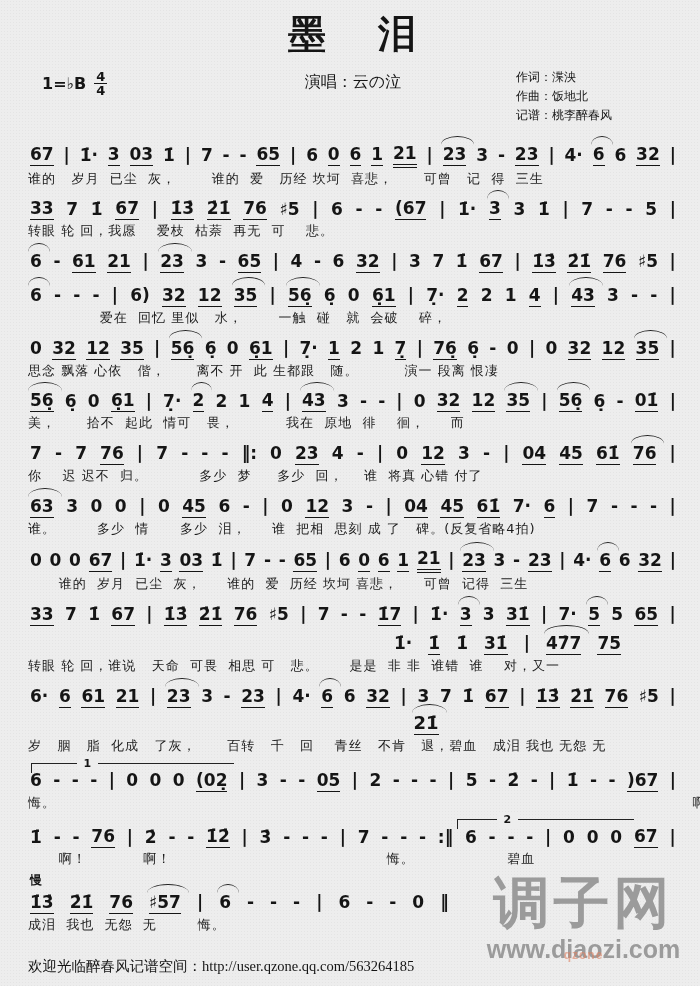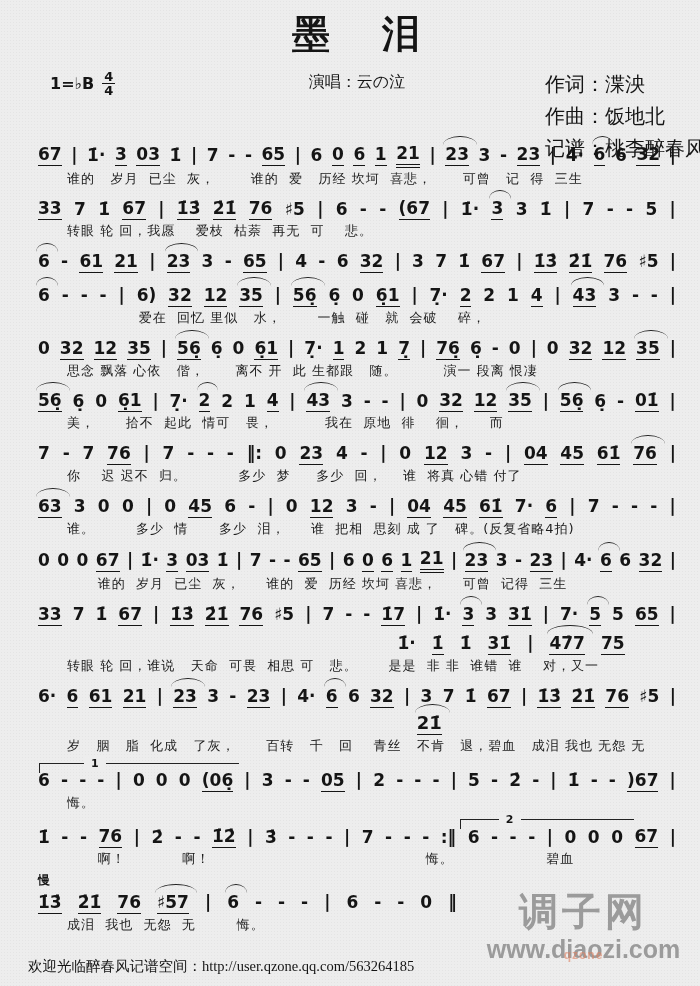--- a/index.html
+++ b/index.html
@@ -11,7 +11,7 @@
     color:#151515;
     font-family:"DejaVu Sans",sans-serif;
   }
-  .page{position:relative;box-sizing:border-box;width:700px;height:986px;padding:6px 22px 0 36px;}
+  .page{position:relative;box-sizing:border-box;width:700px;height:986px;padding:6px 22px 0 28px;}
   
   .title{
     text-align:center;font-size:38px;font-weight:bold;white-space:pre;

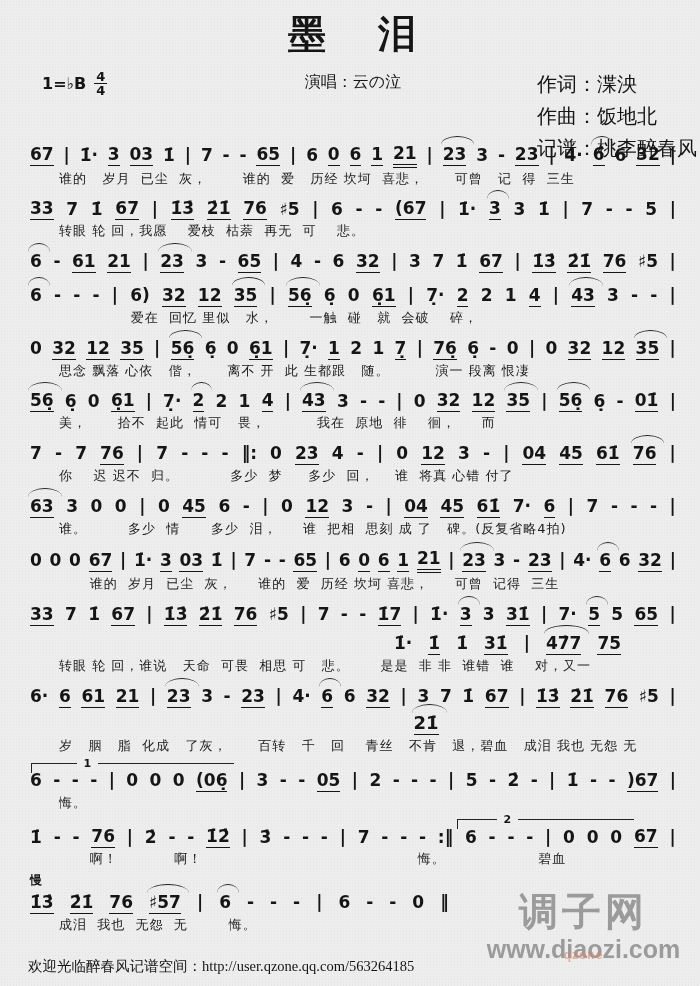--- a/index.html
+++ b/index.html
@@ -27,8 +27,8 @@
     font-size:16px;font-family:"Liberation Serif",serif;white-space:nowrap;
   }
   .credits{
-    position:absolute;left:488px;top:10px;font-size:20px;line-height:1.6;
-    font-family:"Liberation Serif",serif;white-space:nowrap;margin-left:21px;
+    position:absolute;left:488px;top:10px;font-size:12px;line-height:1.6;
+    font-family:"Liberation Serif",serif;white-space:nowrap;
   }
   
   #score{position:relative;}

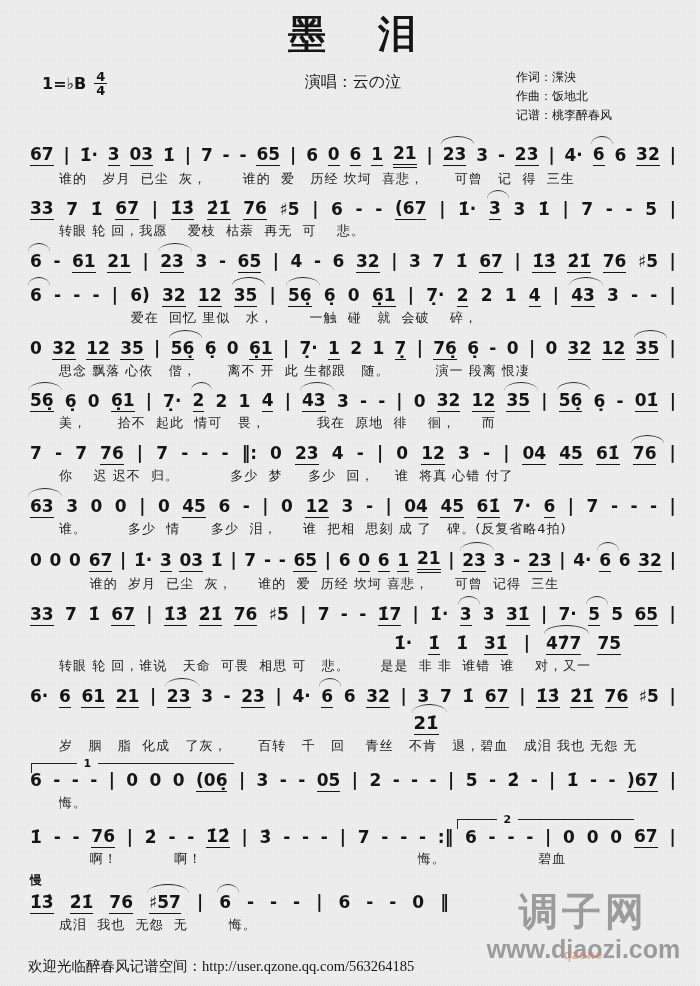--- a/index.html
+++ b/index.html
@@ -52,7 +52,7 @@
   .ossia{font-size:18px;margin-top:-2px;padding-top:4px;}
   .lyrics{
     font-size:13px;white-space:pre;letter-spacing:1px;line-height:1.35;
-    margin-top:1px;color:#1b1b1b;margin-left:31px;
+    margin-top:1px;color:#1b1b1b;
   }
   .tempo{font-size:12px;font-weight:bold;margin:0 0 -4px 2px;}
   .volta{position:absolute;top:0;height:9px;border-top:1.6px solid #222;border-left:1.6px solid #222;z-index:2;}

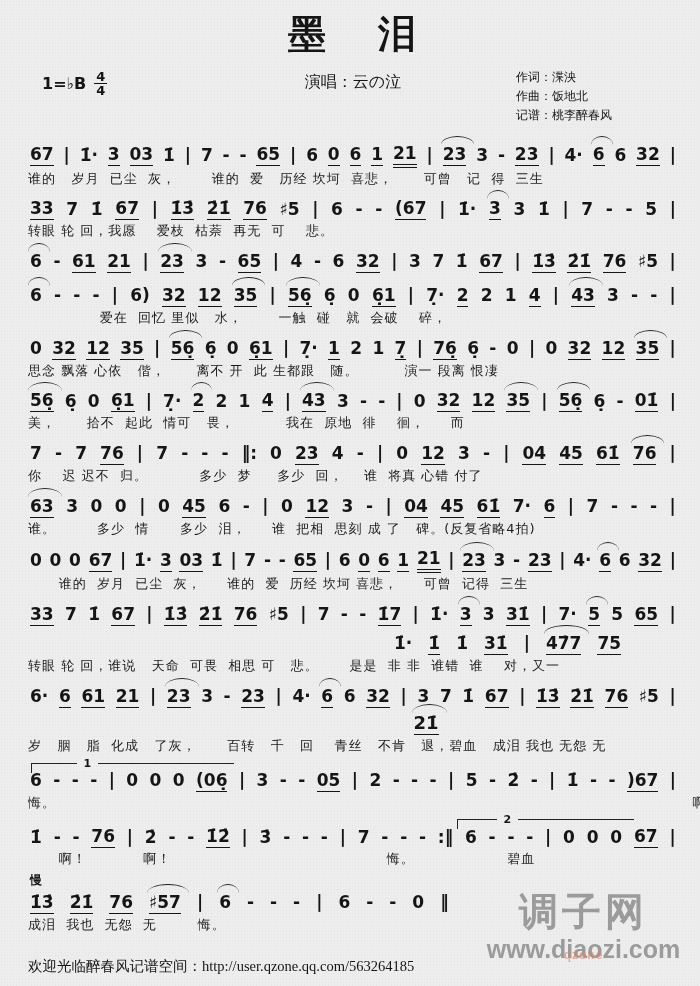--- a/index.html
+++ b/index.html
@@ -467,7 +467,7 @@
           <span class="tok">0</span>
           <span class="tok">0</span>
           <span class="tok">0</span>
-          <span class="tok u">(06̣</span>
+          <span class="tok u">(02̣</span>
           <span class="tok">|</span>
           <span class="tok">3</span>
           <span class="tok">-</span>

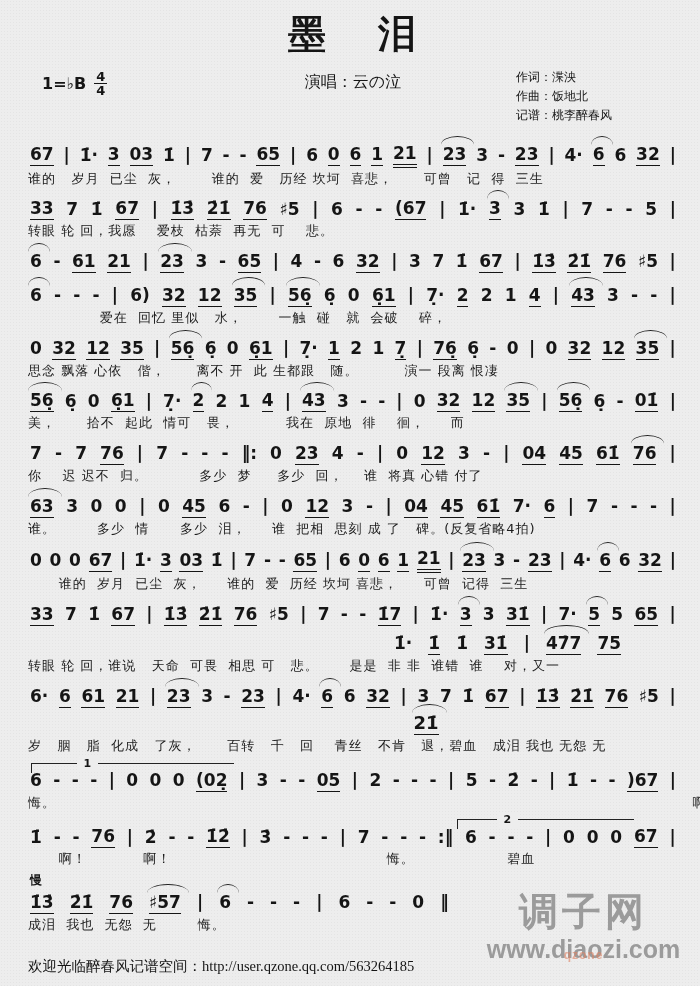--- a/index.html
+++ b/index.html
@@ -69,7 +69,7 @@
     position:absolute;right:4px;bottom:22px;width:225px;text-align:center;
     color:#9b9b9b;font-family:"Liberation Sans",sans-serif;user-select:none;
   }
-  .wm-name{font-size:39px;font-weight:bold;letter-spacing:4px;line-height:1.1;}
+  .wm-name{font-size:56px;font-weight:bold;letter-spacing:4px;line-height:1.1;}
   .wm-url{font-size:25px;font-weight:bold;position:relative;line-height:1.2;}
   .wm-faint{
     position:absolute;left:50%;transform:translateX(-50%);bottom:2px;

